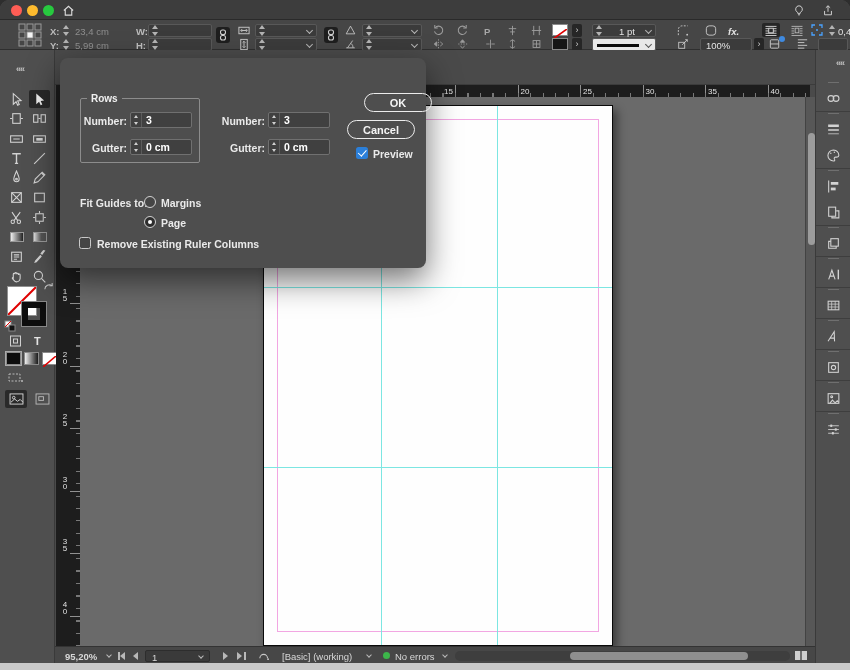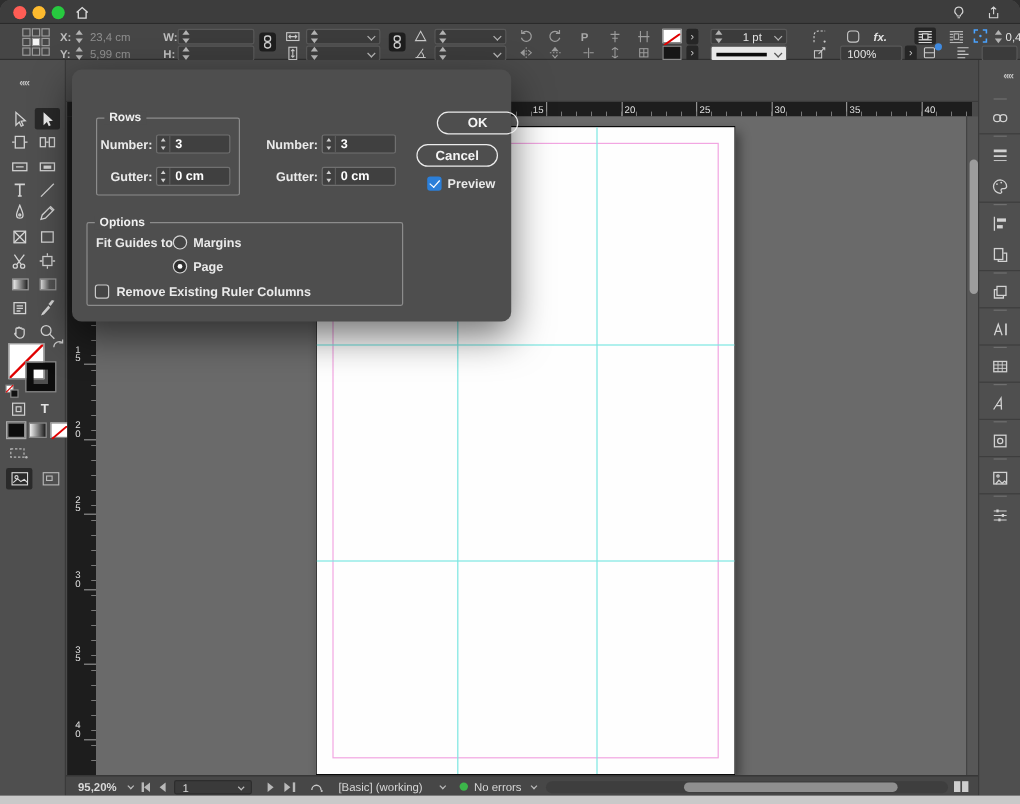--- a/index.html
+++ b/index.html
@@ -751,9 +751,6 @@
     <span class="cbx on" style="left:296px;top:89px"></span>
     <span class="dlg-label" style="left:313px;top:90px">Preview</span>
 
-    <div class="grp" style="left:12px;top:127px;width:264px;height:70px">
-      <span class="grp-legend">Options</span>
-    </div>
     <span class="dlg-label" style="left:20px;top:139px">Fit Guides to:</span>
     <span class="rad" style="left:84px;top:138px"></span>
     <span class="dlg-label" style="left:101px;top:139px">Margins</span>

